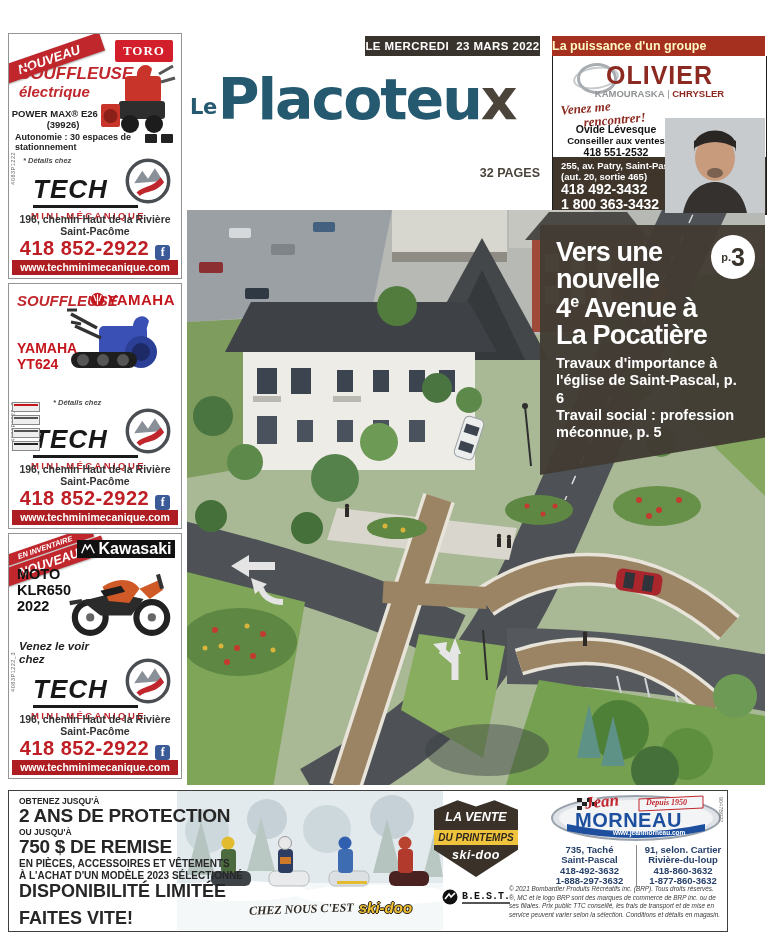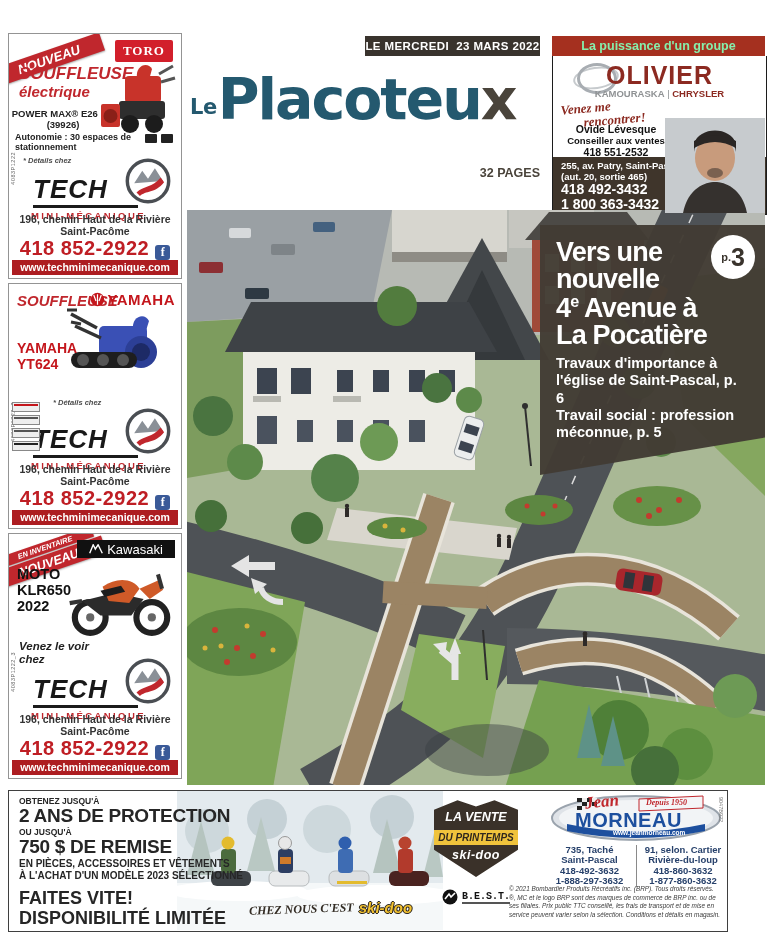--- a/index.html
+++ b/index.html
@@ -42,7 +42,7 @@
           font-weight:800;font-size:12.5px;line-height:1.55;}
   
   .redbar{position:absolute;left:552px;top:36px;width:213px;height:20px;background:#a5301f;
-          color:#86efac;font-weight:800;font-size:12.5px;text-align:center;line-height:20px;}
+          color:#fef9c3;font-weight:800;font-size:12.5px;line-height:20px;}
   .olivier{position:absolute;left:552px;top:56px;width:213px;height:158px;background:#fff;
            border:1px solid #1c1c1c;border-top:none;overflow:hidden;}
   .oliv-logo{position:absolute;left:0;right:0;top:5px;text-align:center;font-weight:900;

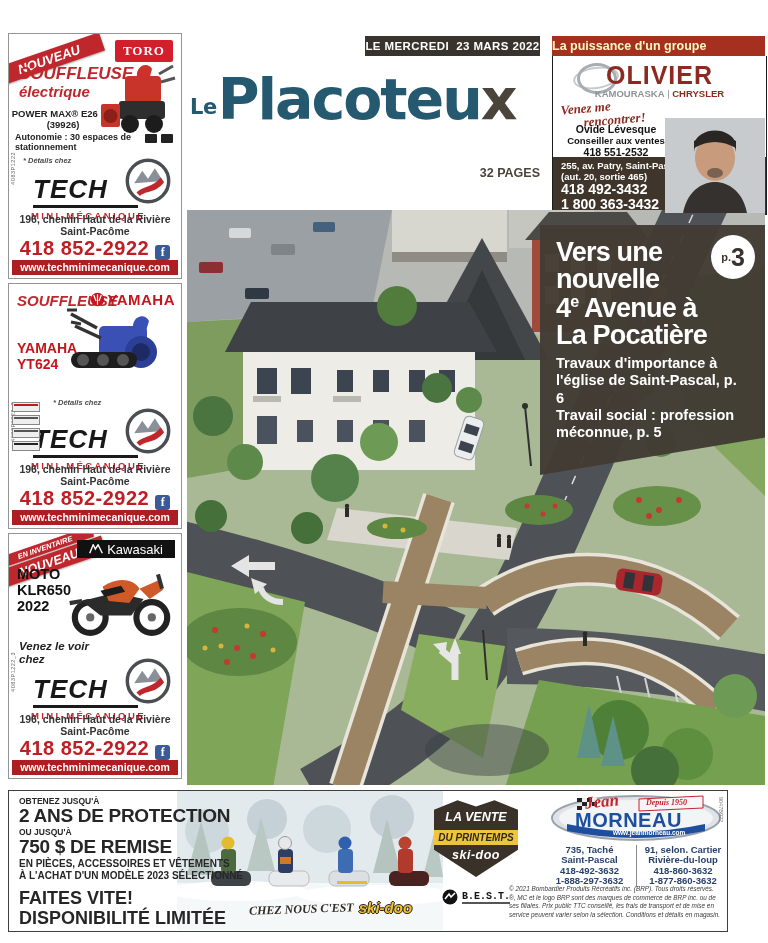--- a/index.html
+++ b/index.html
@@ -234,7 +234,7 @@
       <svg width="14" height="10" viewBox="0 0 20 14">
         <path d="M1,13 L6,1 L9,7 L13,1 L19,13" stroke="#fff" stroke-width="2" fill="none"></path>
       </svg>
-      <span style="color:#fff;font-weight:400;font-size:13px">Kawasaki</span>
+      <span style="color:#fff;font-weight:700;font-size:16px">Kawasaki</span>
     </div>
     <svg style="position:absolute;right:2px;top:26px" width="118" height="78" viewBox="0 0 110 76">
       <circle cx="26" cy="56" r="15" fill="none" stroke="#222" stroke-width="6"></circle>

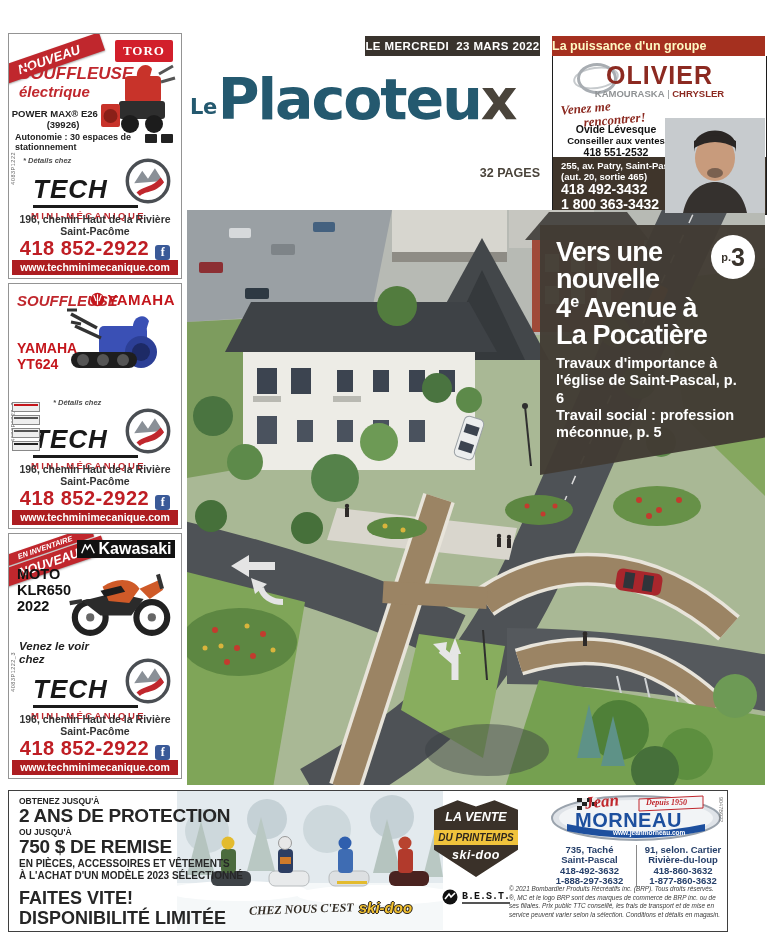--- a/index.html
+++ b/index.html
@@ -524,8 +524,8 @@
       <div class="sk-b">750 $ DE REMISE</div>
       <div class="sk-m">EN PIÈCES, ACCESSOIRES ET VÊTEMENTS</div>
       <div class="sk-m">À L'ACHAT D'UN MODÈLE 2023 SÉLECTIONNÉ</div>
+      <div class="sk-b2">DISPONIBILITÉ LIMITÉE</div>
       <div class="sk-b2" style="margin-top:7px">FAITES VITE!</div>
-      <div class="sk-b2">DISPONIBILITÉ LIMITÉE</div>
     </div>
     <div class="badge">
       <div class="b1">LA VENTE</div>

